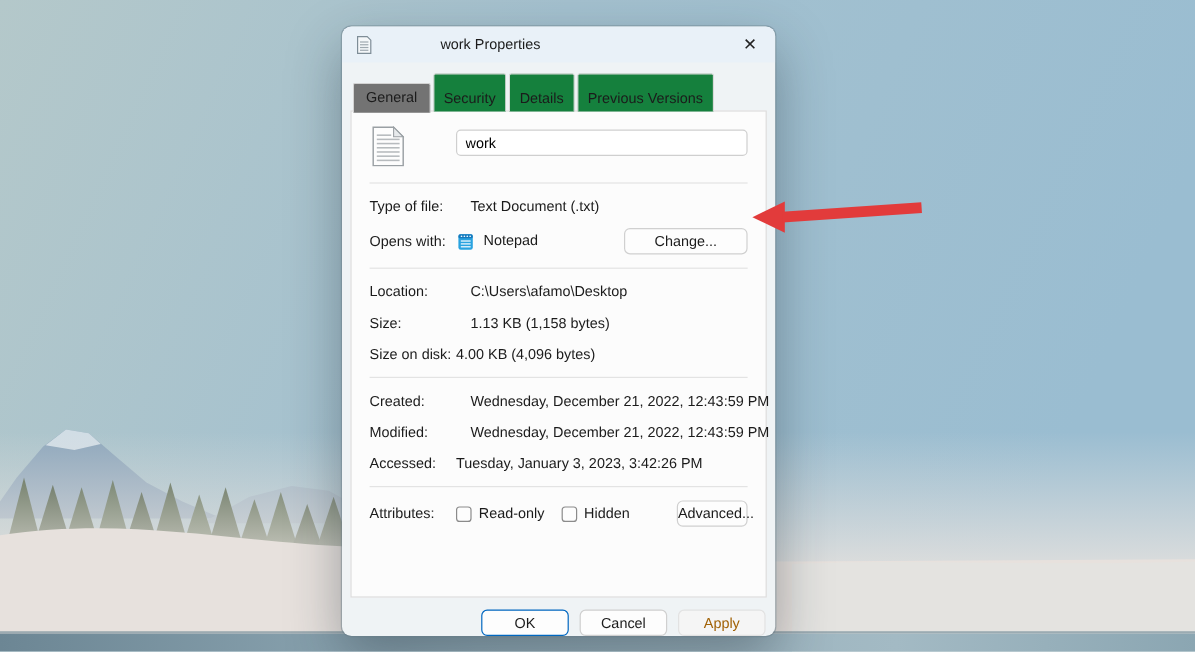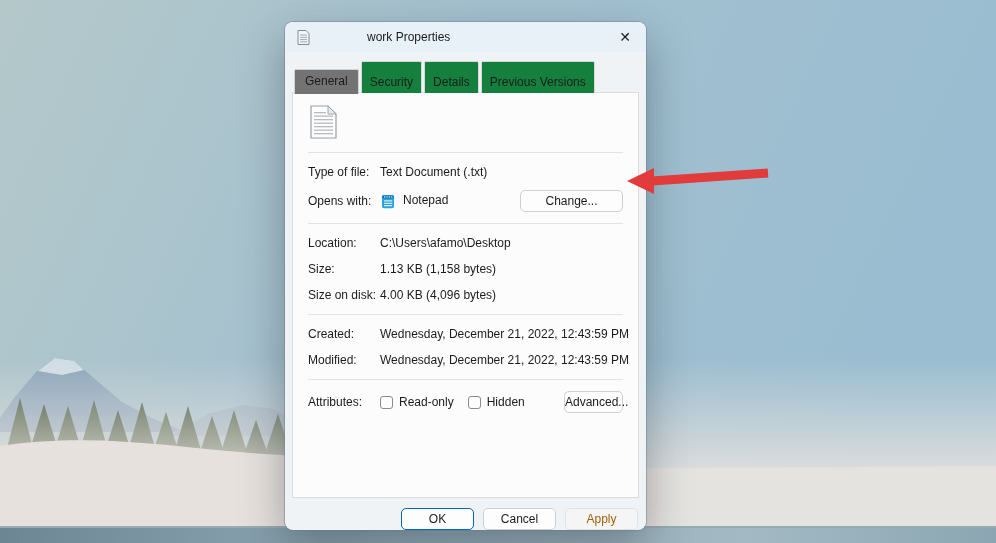--- a/index.html
+++ b/index.html
@@ -218,6 +218,7 @@
             <rect x="4" y="28" width="19" height="1.3" fill="#b7bbbe"></rect>
           </svg>
         </span>
+        <input class="name-input" type="text" style="margin-top: 3px;" value="work">
       </div>
 
       <div class="sep"></div>

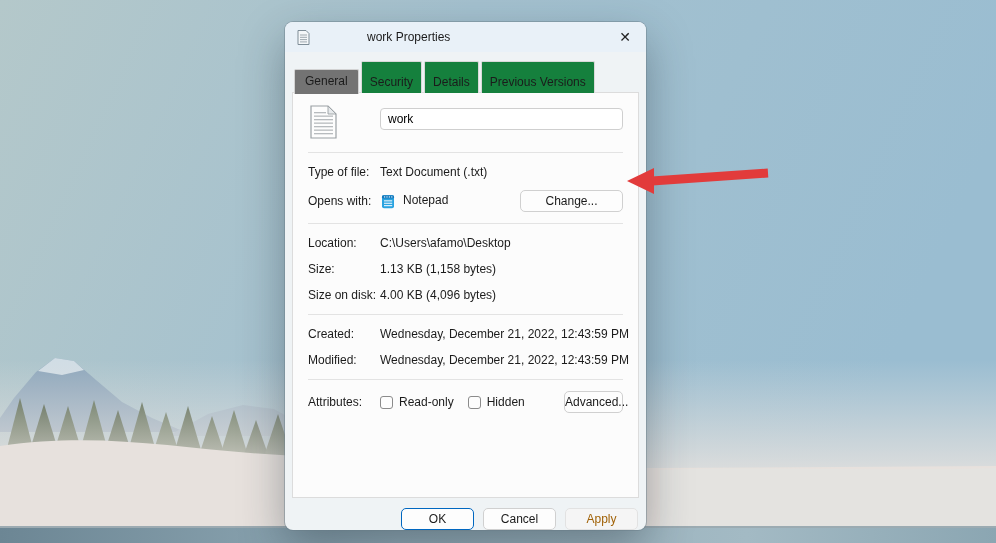--- a/index.html
+++ b/index.html
@@ -78,7 +78,7 @@
   .lbl { width: 72px; flex-shrink: 0; }
   .val { white-space: nowrap; }
   .sep { height: 1px; background: #e3e3e3; margin: 11px 0; }
-  .mb { margin-bottom: 10px; }
+  .mb { margin-bottom: 10px; gap: 12px; }
   .h16 { height: 16px; }
   .h22 { height: 22px; }
 

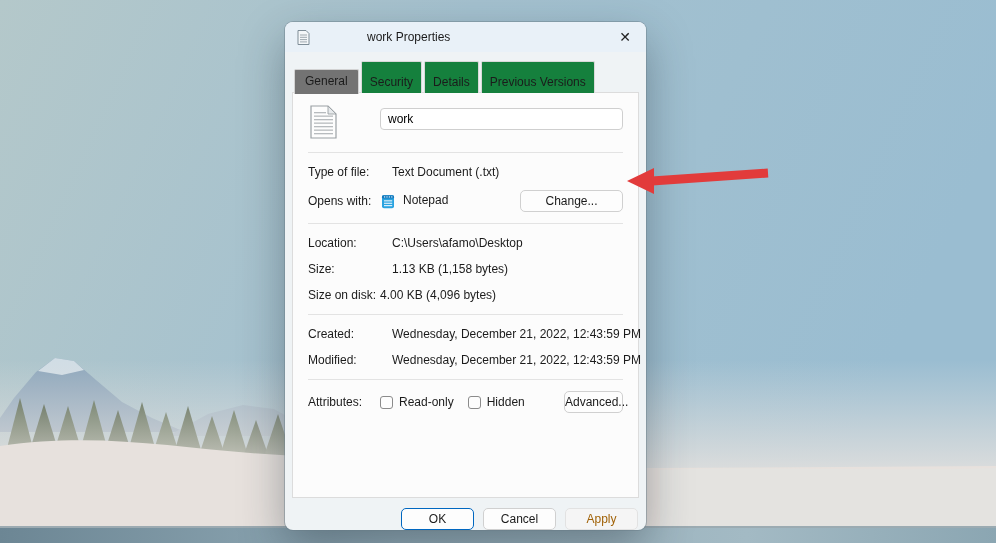--- a/index.html
+++ b/index.html
@@ -274,6 +274,10 @@
         <span class="lbl">Modified:</span>
         <span class="val">Wednesday, December 21, 2022, 12:43:59 PM</span>
       </div>
+      <div class="row h16">
+        <span class="lbl">Accessed:</span>
+        <span class="val">Tuesday, January 3, 2023, 3:42:26 PM</span>
+      </div>
 
       <div class="sep"></div>
 

